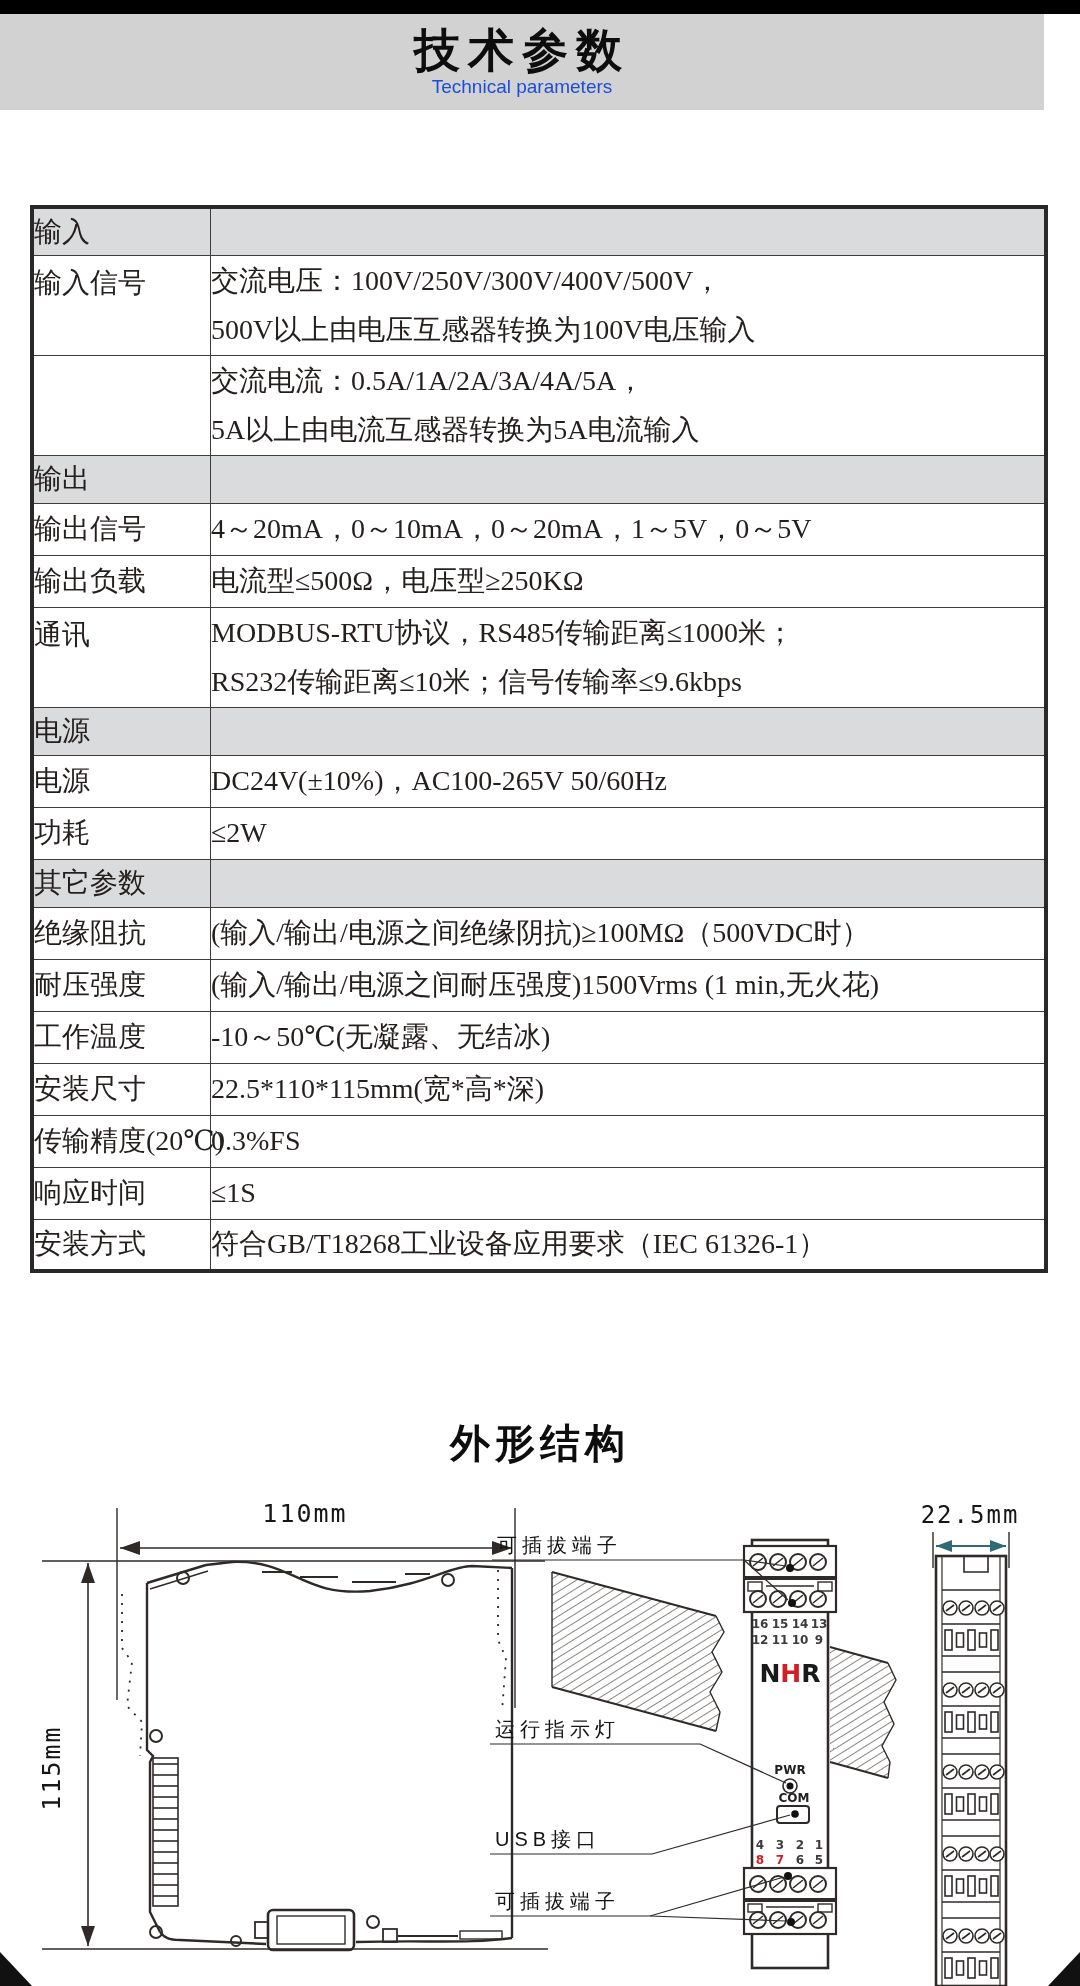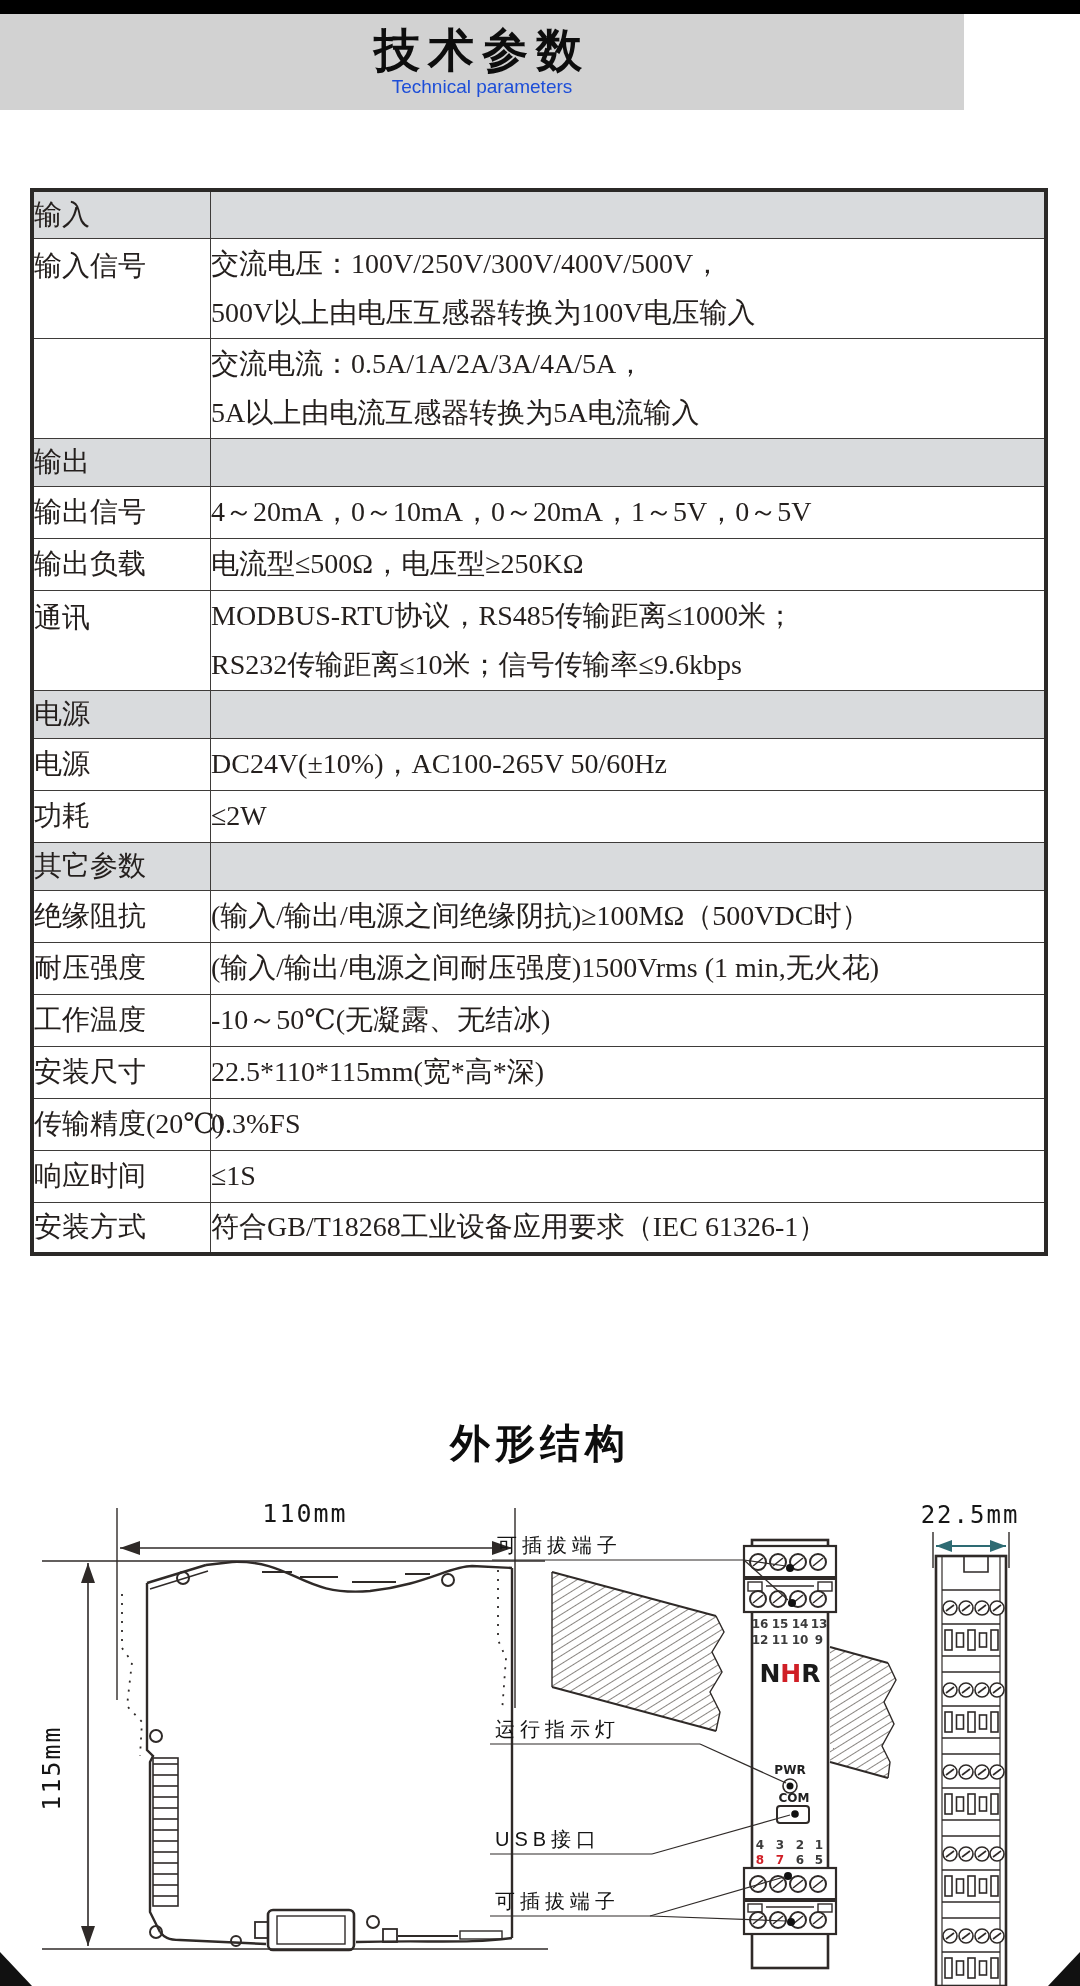--- a/index.html
+++ b/index.html
@@ -6,7 +6,7 @@
   .page{position:relative;width:1080px;height:1986px;background:#fff;overflow:hidden;
         font-family:"Liberation Serif","DejaVu Serif",serif;color:#241f1d;}
   .topbar{position:absolute;left:0;top:0;width:1080px;height:14px;background:#000;}
-  .band{position:absolute;left:0;top:14px;width:964px;height:96px;background:#d2d2d2;text-align:center;}
+  .band{position:absolute;left:0;top:14px;width:1044px;height:96px;background:#d2d2d2;text-align:center;}
   .title{margin:0;padding-top:10px;font-family:"Liberation Sans","DejaVu Sans",sans-serif;
          font-size:46px;font-weight:bold;letter-spacing:8px;color:#0d0d0d;line-height:52px;}
   .subtitle{margin:0;font-family:"Liberation Sans","DejaVu Sans",sans-serif;

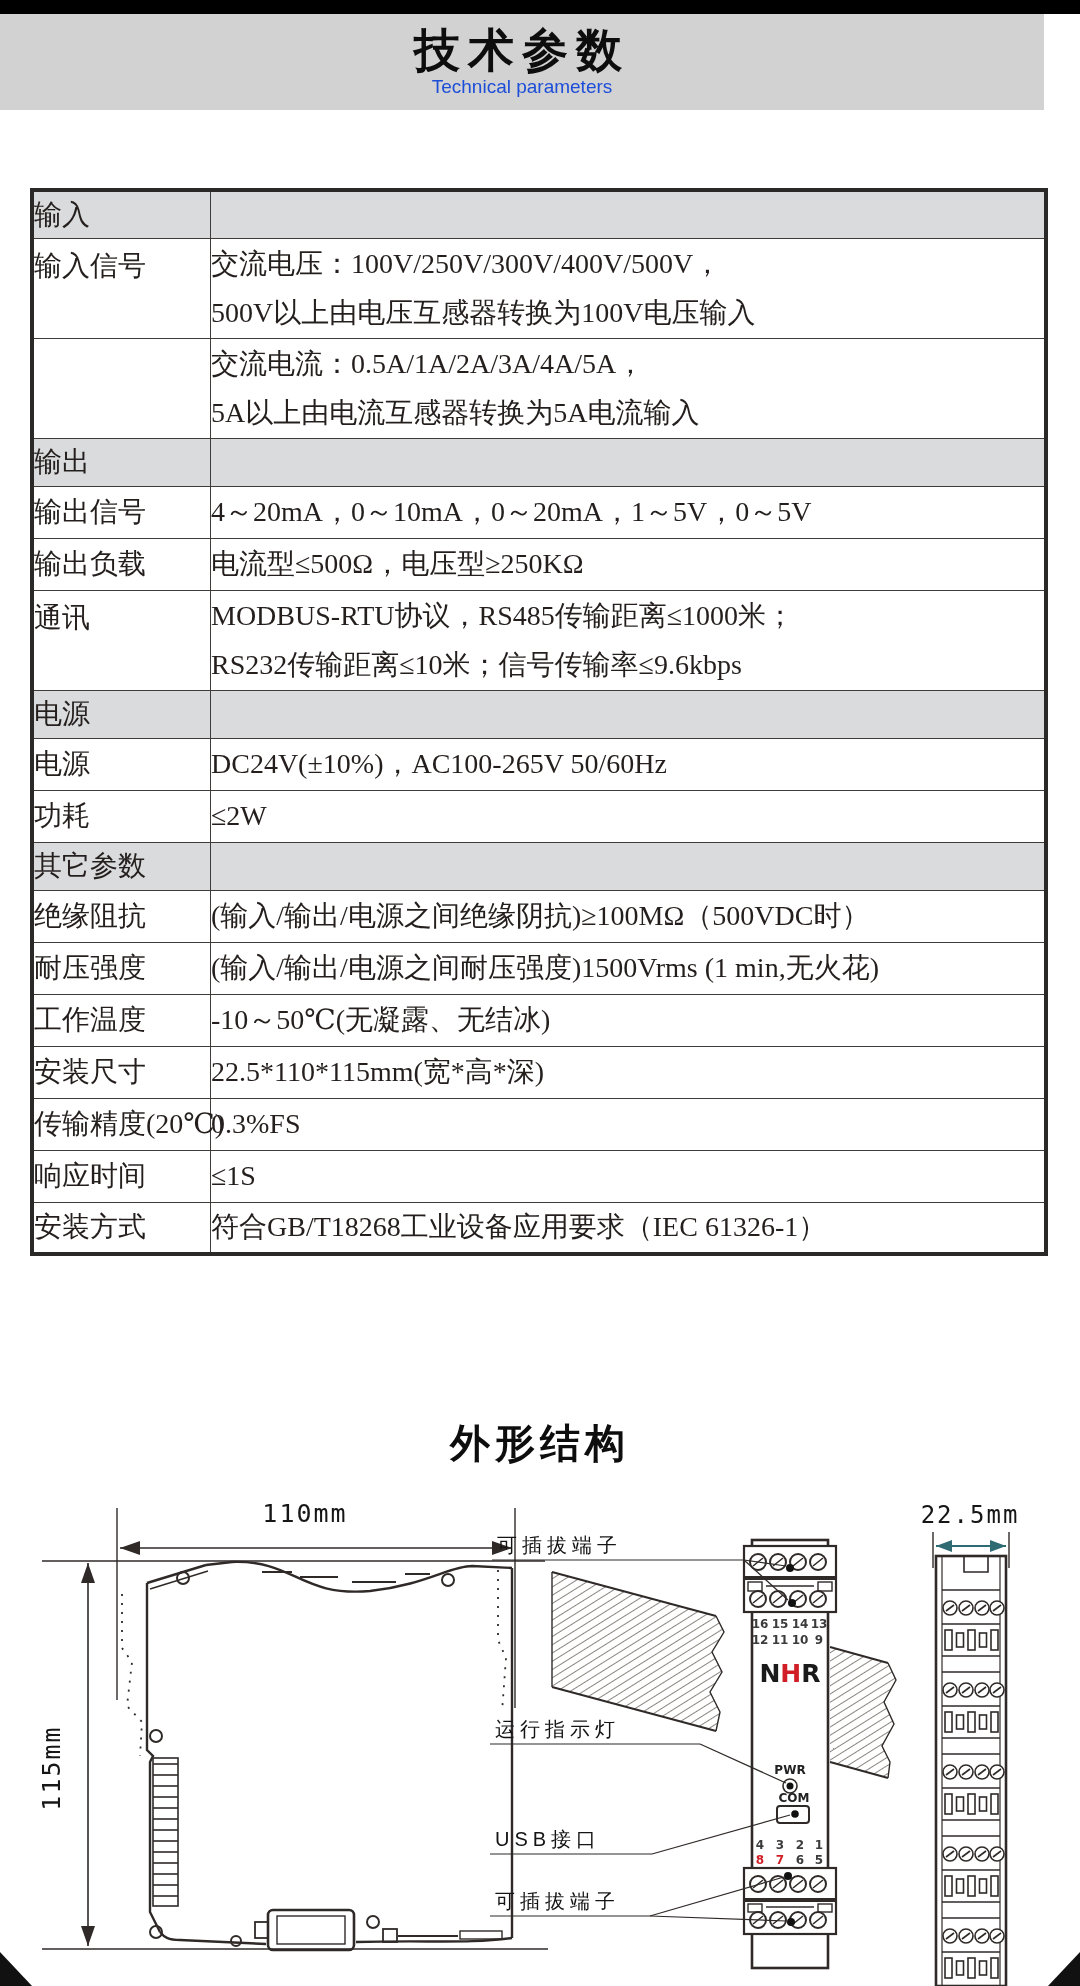--- a/index.html
+++ b/index.html
@@ -11,7 +11,7 @@
          font-size:46px;font-weight:bold;letter-spacing:8px;color:#0d0d0d;line-height:52px;}
   .subtitle{margin:0;font-family:"Liberation Sans","DejaVu Sans",sans-serif;
             font-size:19px;color:#1d4ed8;line-height:22px;}
-  table.spec{position:absolute;left:30px;top:188px;width:1018px;border-collapse:collapse;
+  table.spec{position:absolute;left:30px;top:205px;width:1018px;border-collapse:collapse;
              border:4px solid #2b2927;table-layout:fixed;font-size:28px;}
   table.spec td{border:1.6px solid #3e3b39;padding:0;white-space:nowrap;overflow:visible;}
   td.lbl{width:176px;padding-left:7px;}

